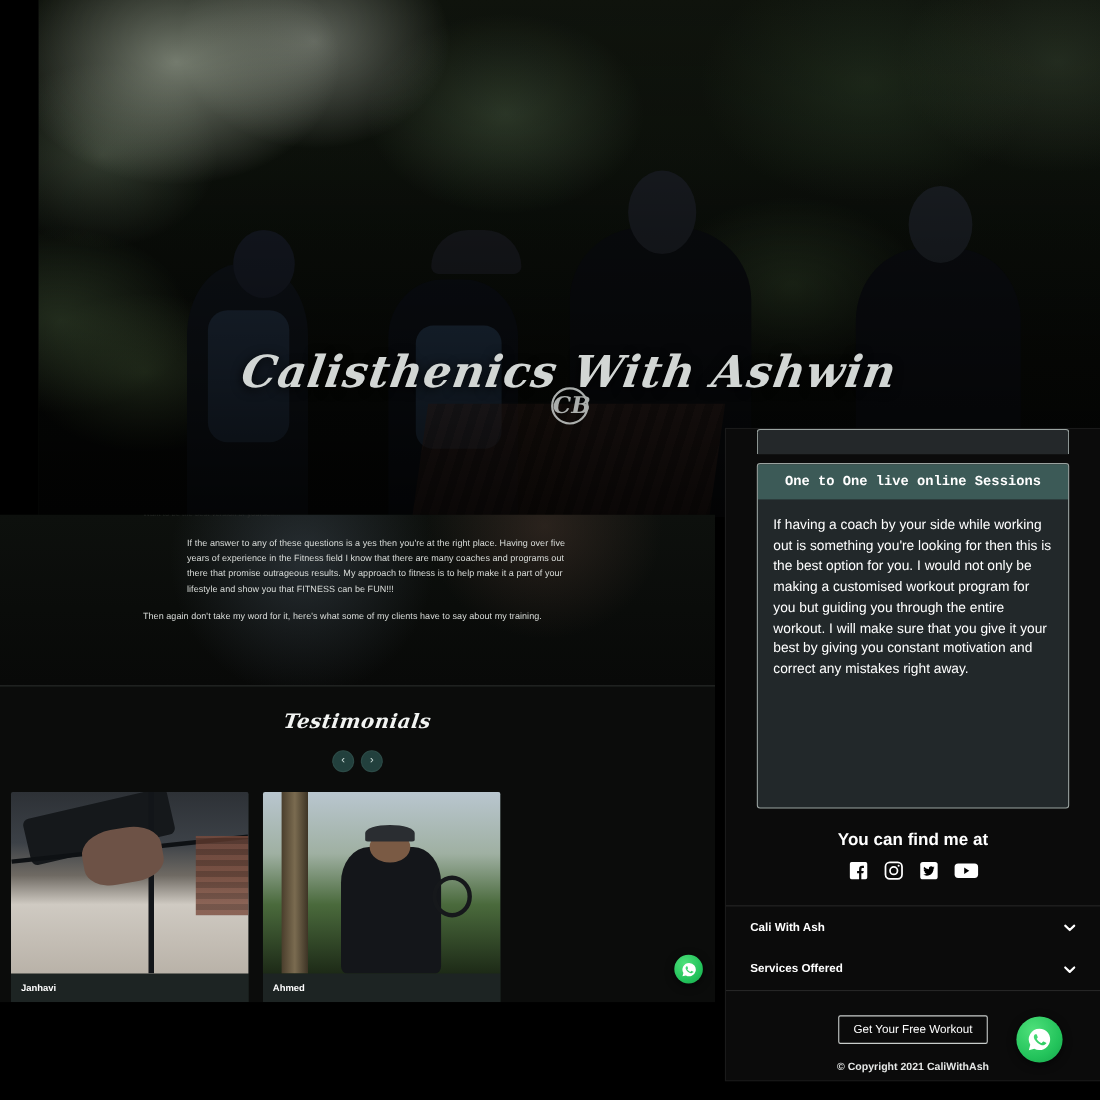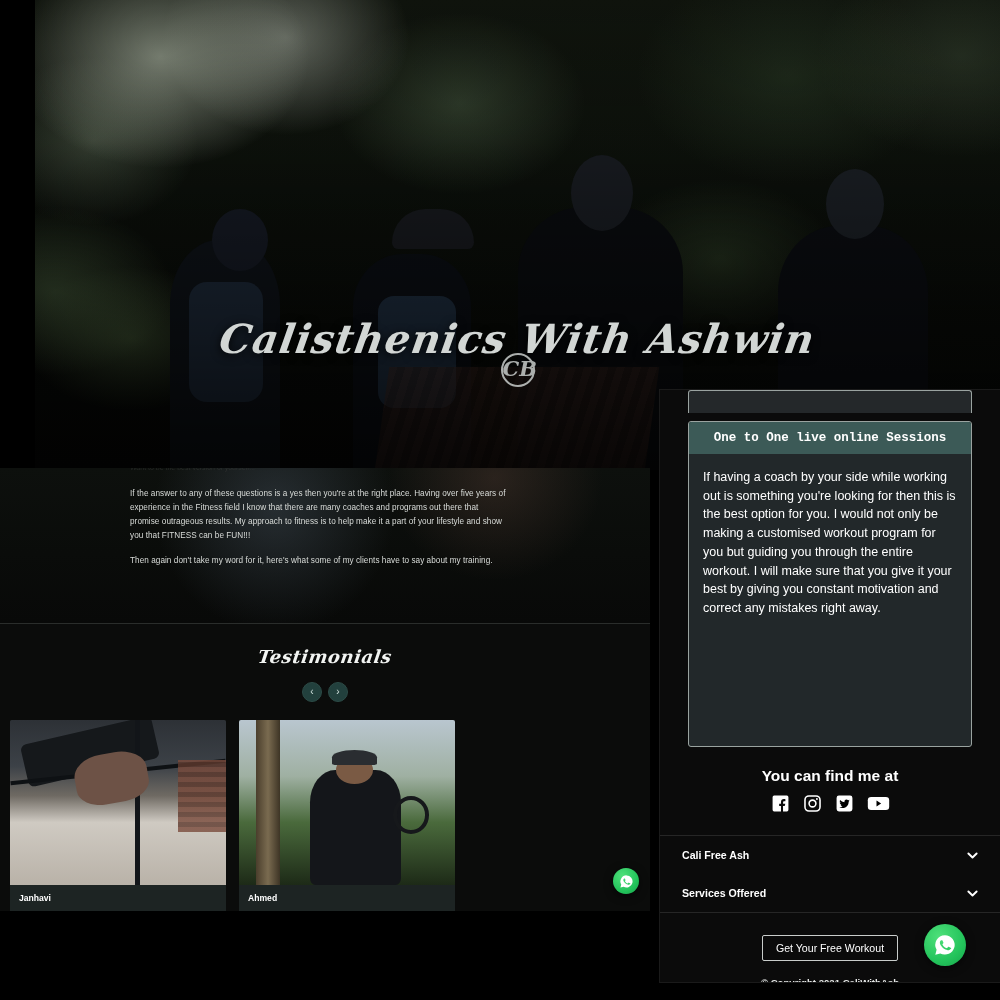--- a/index.html
+++ b/index.html
@@ -170,7 +170,7 @@
     font-size:12.5px;font-weight:700;color:#ffffff;font-family:Liberation Mono, monospace;
   }
   .pcard-body{
-    padding:14px 14px 16px 14px;min-height:262px;
+    padding:14px 14px 4px 14px;min-height:262px;
     font-size:12.5px;line-height:18.7px;color:#ffffff;
   }
   .findme{

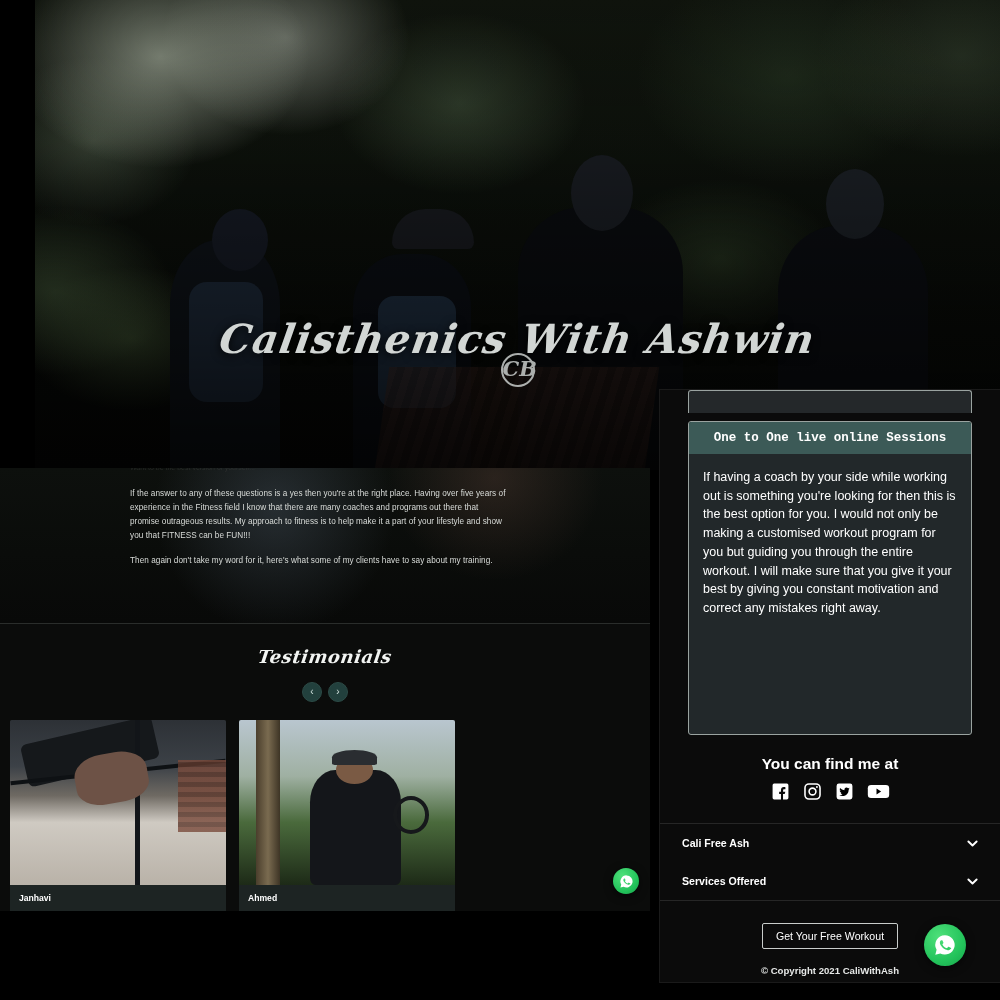--- a/index.html
+++ b/index.html
@@ -85,7 +85,7 @@
     margin:0 0 11px 0;font-size:8.2px;line-height:14px;color:#d9dcd9;
     letter-spacing:.05px;max-width:378px;
   }
-  .about .p1{padding-top:19px;}
+  .about .p1{padding-top:19px;margin-left:40px;}
 
   
   .testi{

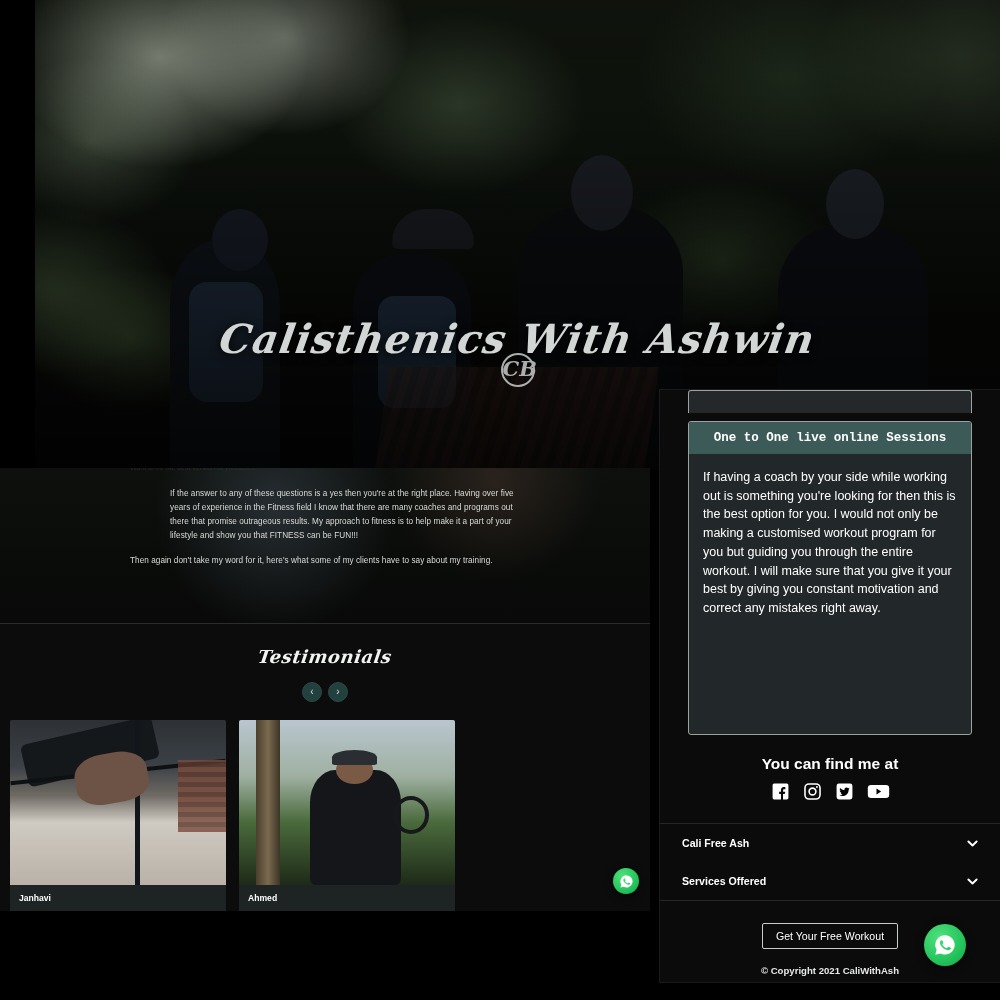--- a/index.html
+++ b/index.html
@@ -326,7 +326,7 @@
 
     <div class="acc">
       <div class="acc-item">
-        <span>Cali Free Ash</span>
+        <span>Cali With Ash</span>
         <svg class="chev" viewBox="0 0 12 12">
             <path d="M1.5 3.8 6 8.2l4.5-4.4" fill="none" stroke="#fff" stroke-width="2.1" stroke-linecap="round" stroke-linejoin="round"></path>
           </svg>

